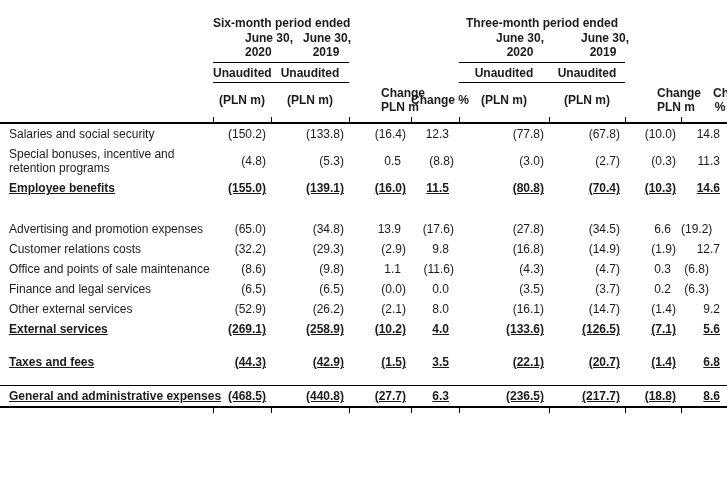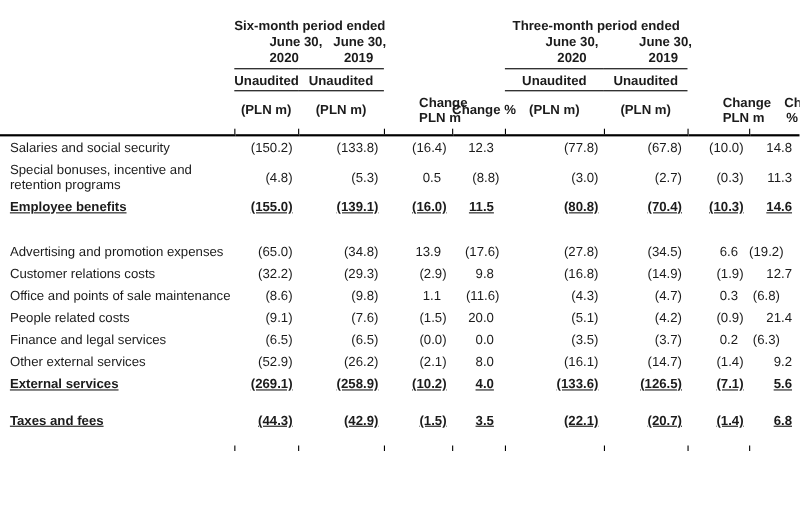--- a/index.html
+++ b/index.html
@@ -204,17 +204,6 @@
         <td class="val last">(6.8)</td>
       </tr>
       <tr class="">
-        <td class="label">People related costs</td>
-        <td class="val">(9.1)</td>
-        <td class="val">(7.6)</td>
-        <td class="val">(1.5)</td>
-        <td class="val pos">20.0</td>
-        <td class="val">(5.1)</td>
-        <td class="val">(4.2)</td>
-        <td class="val">(0.9)</td>
-        <td class="val pos last">21.4</td>
-      </tr>
-      <tr class="">
         <td class="label">Finance and legal services</td>
         <td class="val">(6.5)</td>
         <td class="val">(6.5)</td>

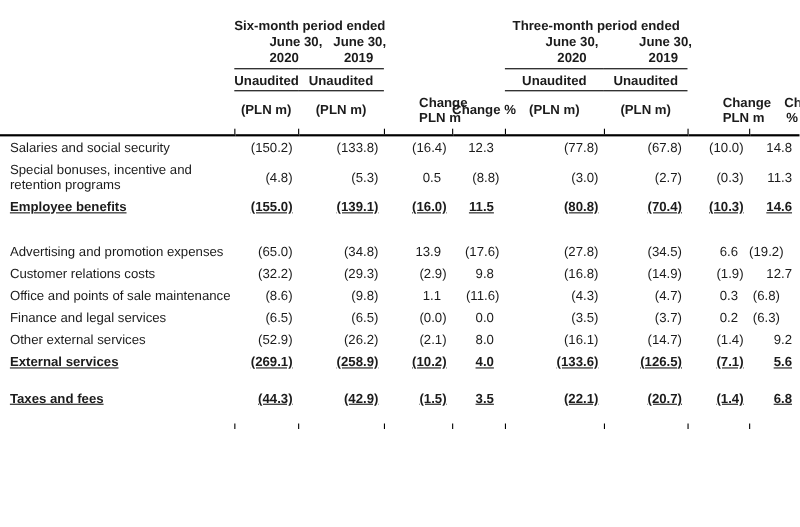--- a/index.html
+++ b/index.html
@@ -253,6 +253,17 @@
       <tr class="spacer sm">
         <td colspan="9"></td>
       </tr>
+      <tr class="bold total">
+        <td class="label">General and administrative expenses</td>
+        <td class="val">(468.5)</td>
+        <td class="val">(440.8)</td>
+        <td class="val">(27.7)</td>
+        <td class="val pos">6.3</td>
+        <td class="val">(236.5)</td>
+        <td class="val">(217.7)</td>
+        <td class="val">(18.8)</td>
+        <td class="val pos last">8.6</td>
+      </tr>
     </tbody>
 
   <tfoot>

